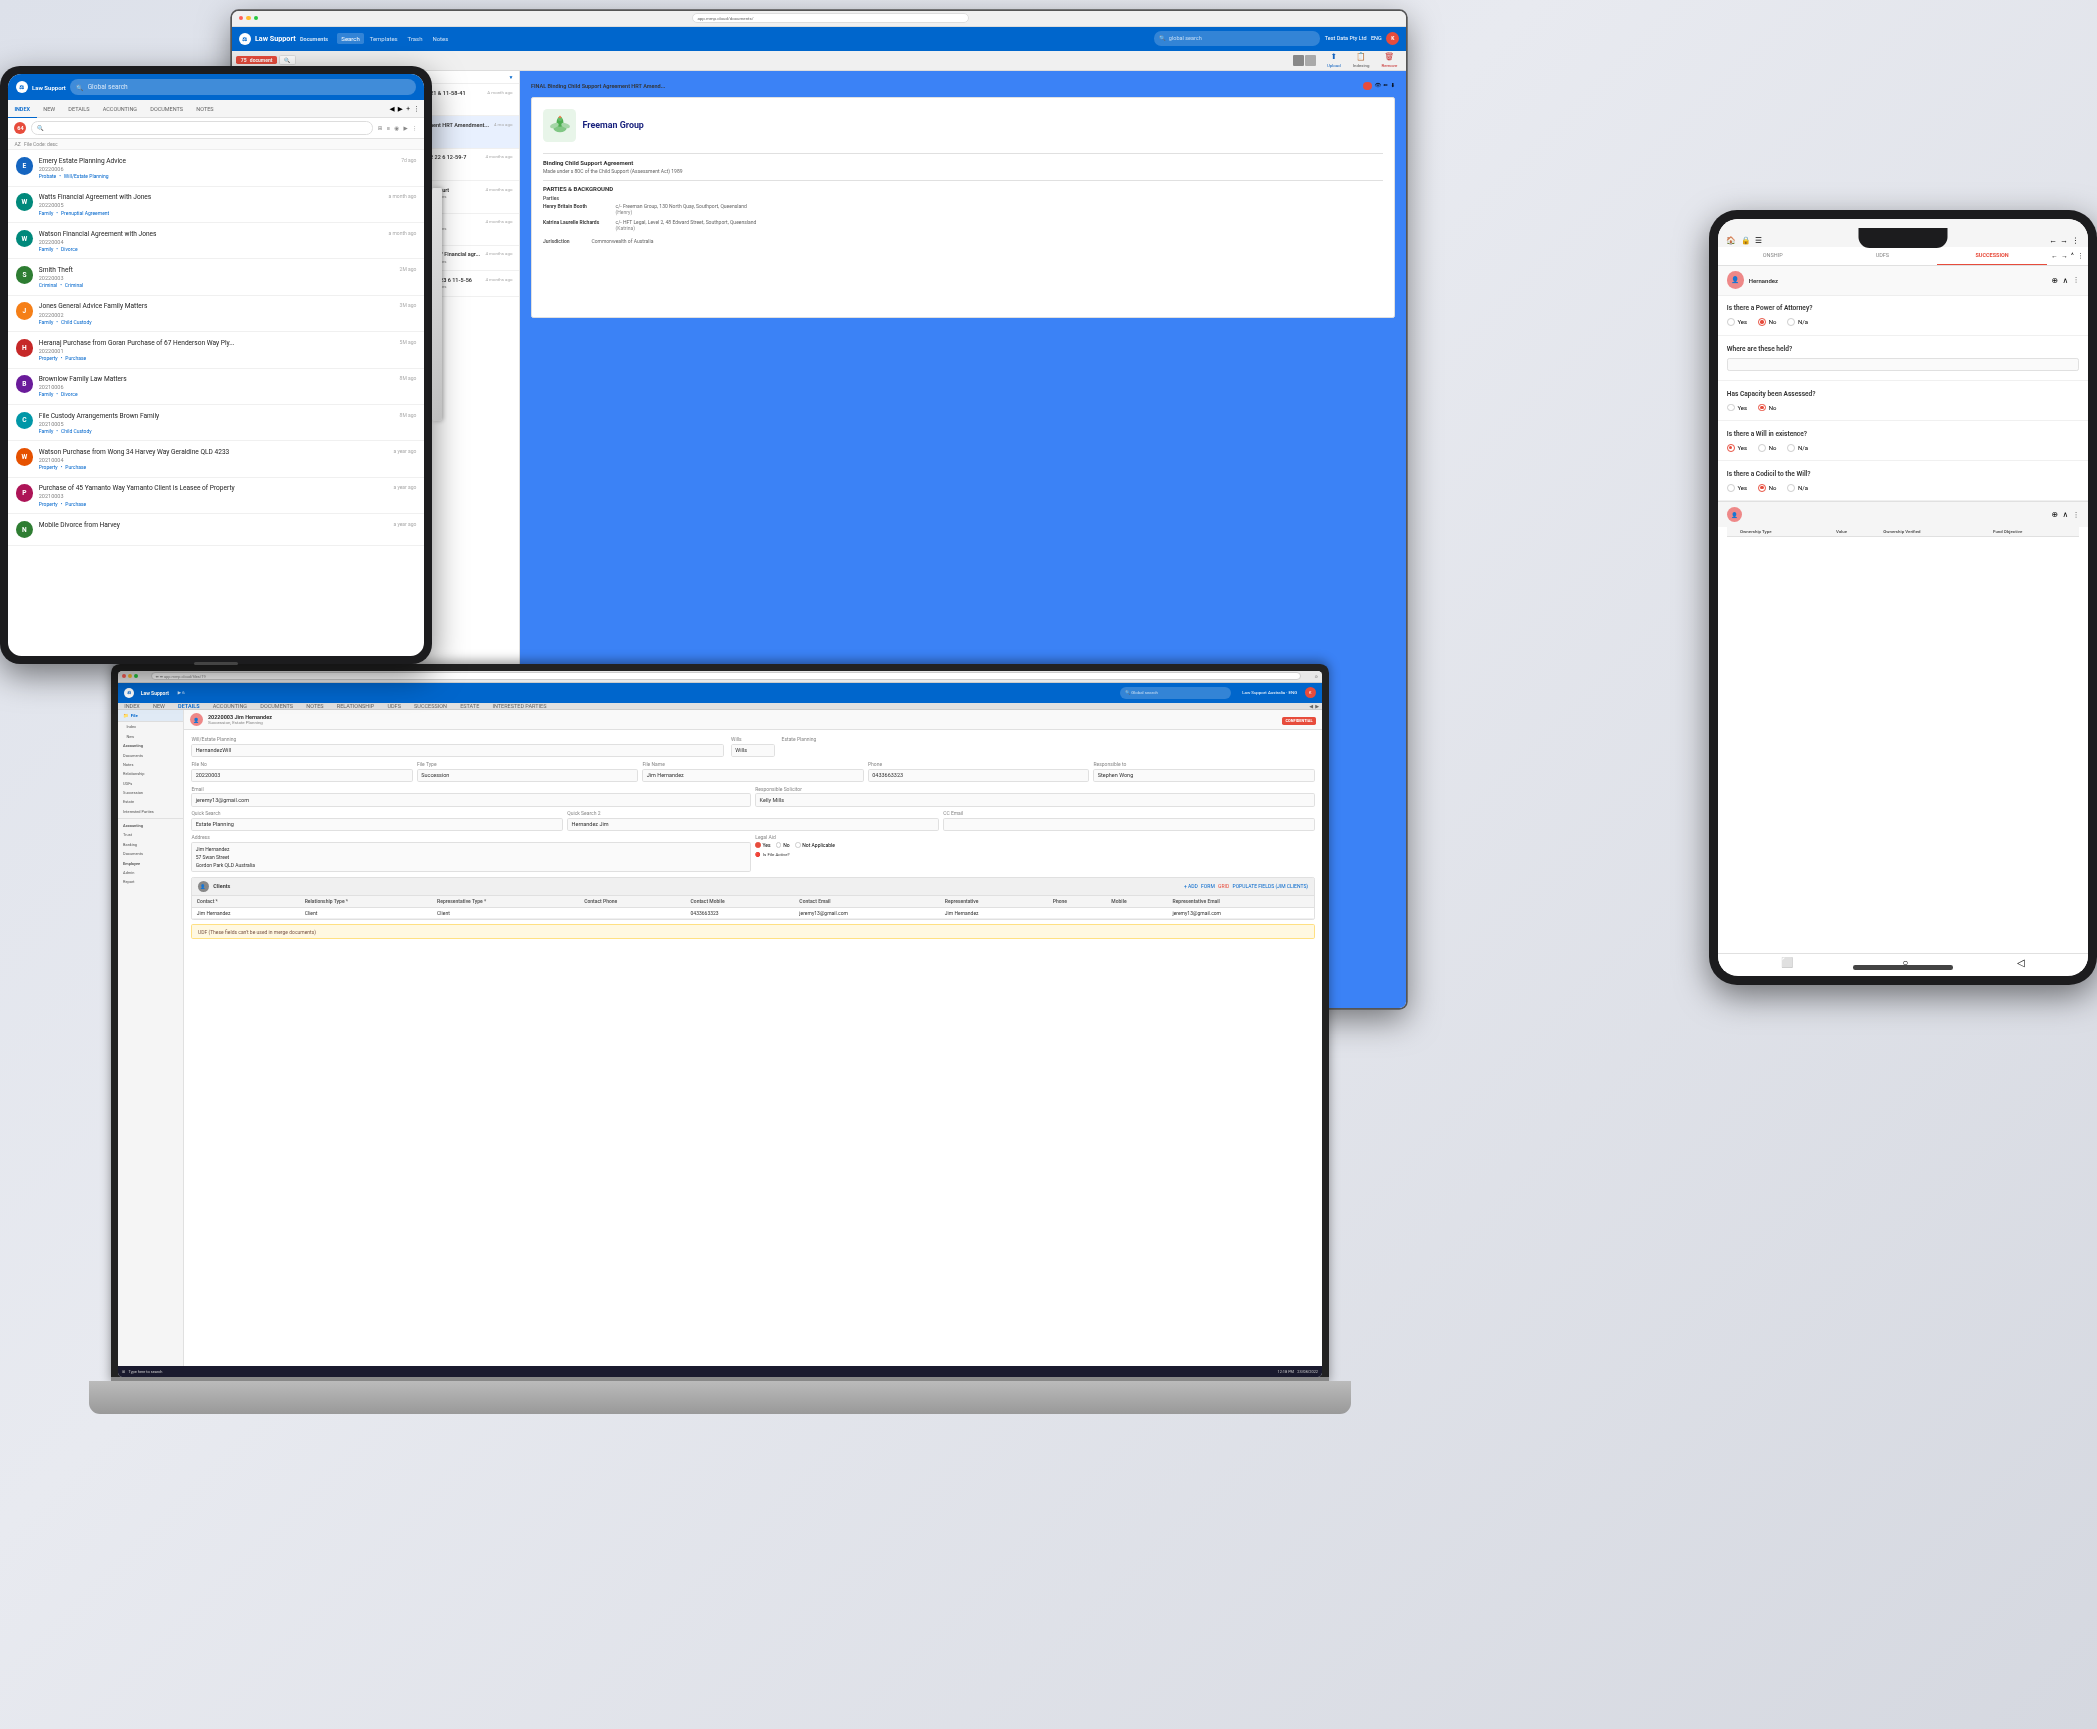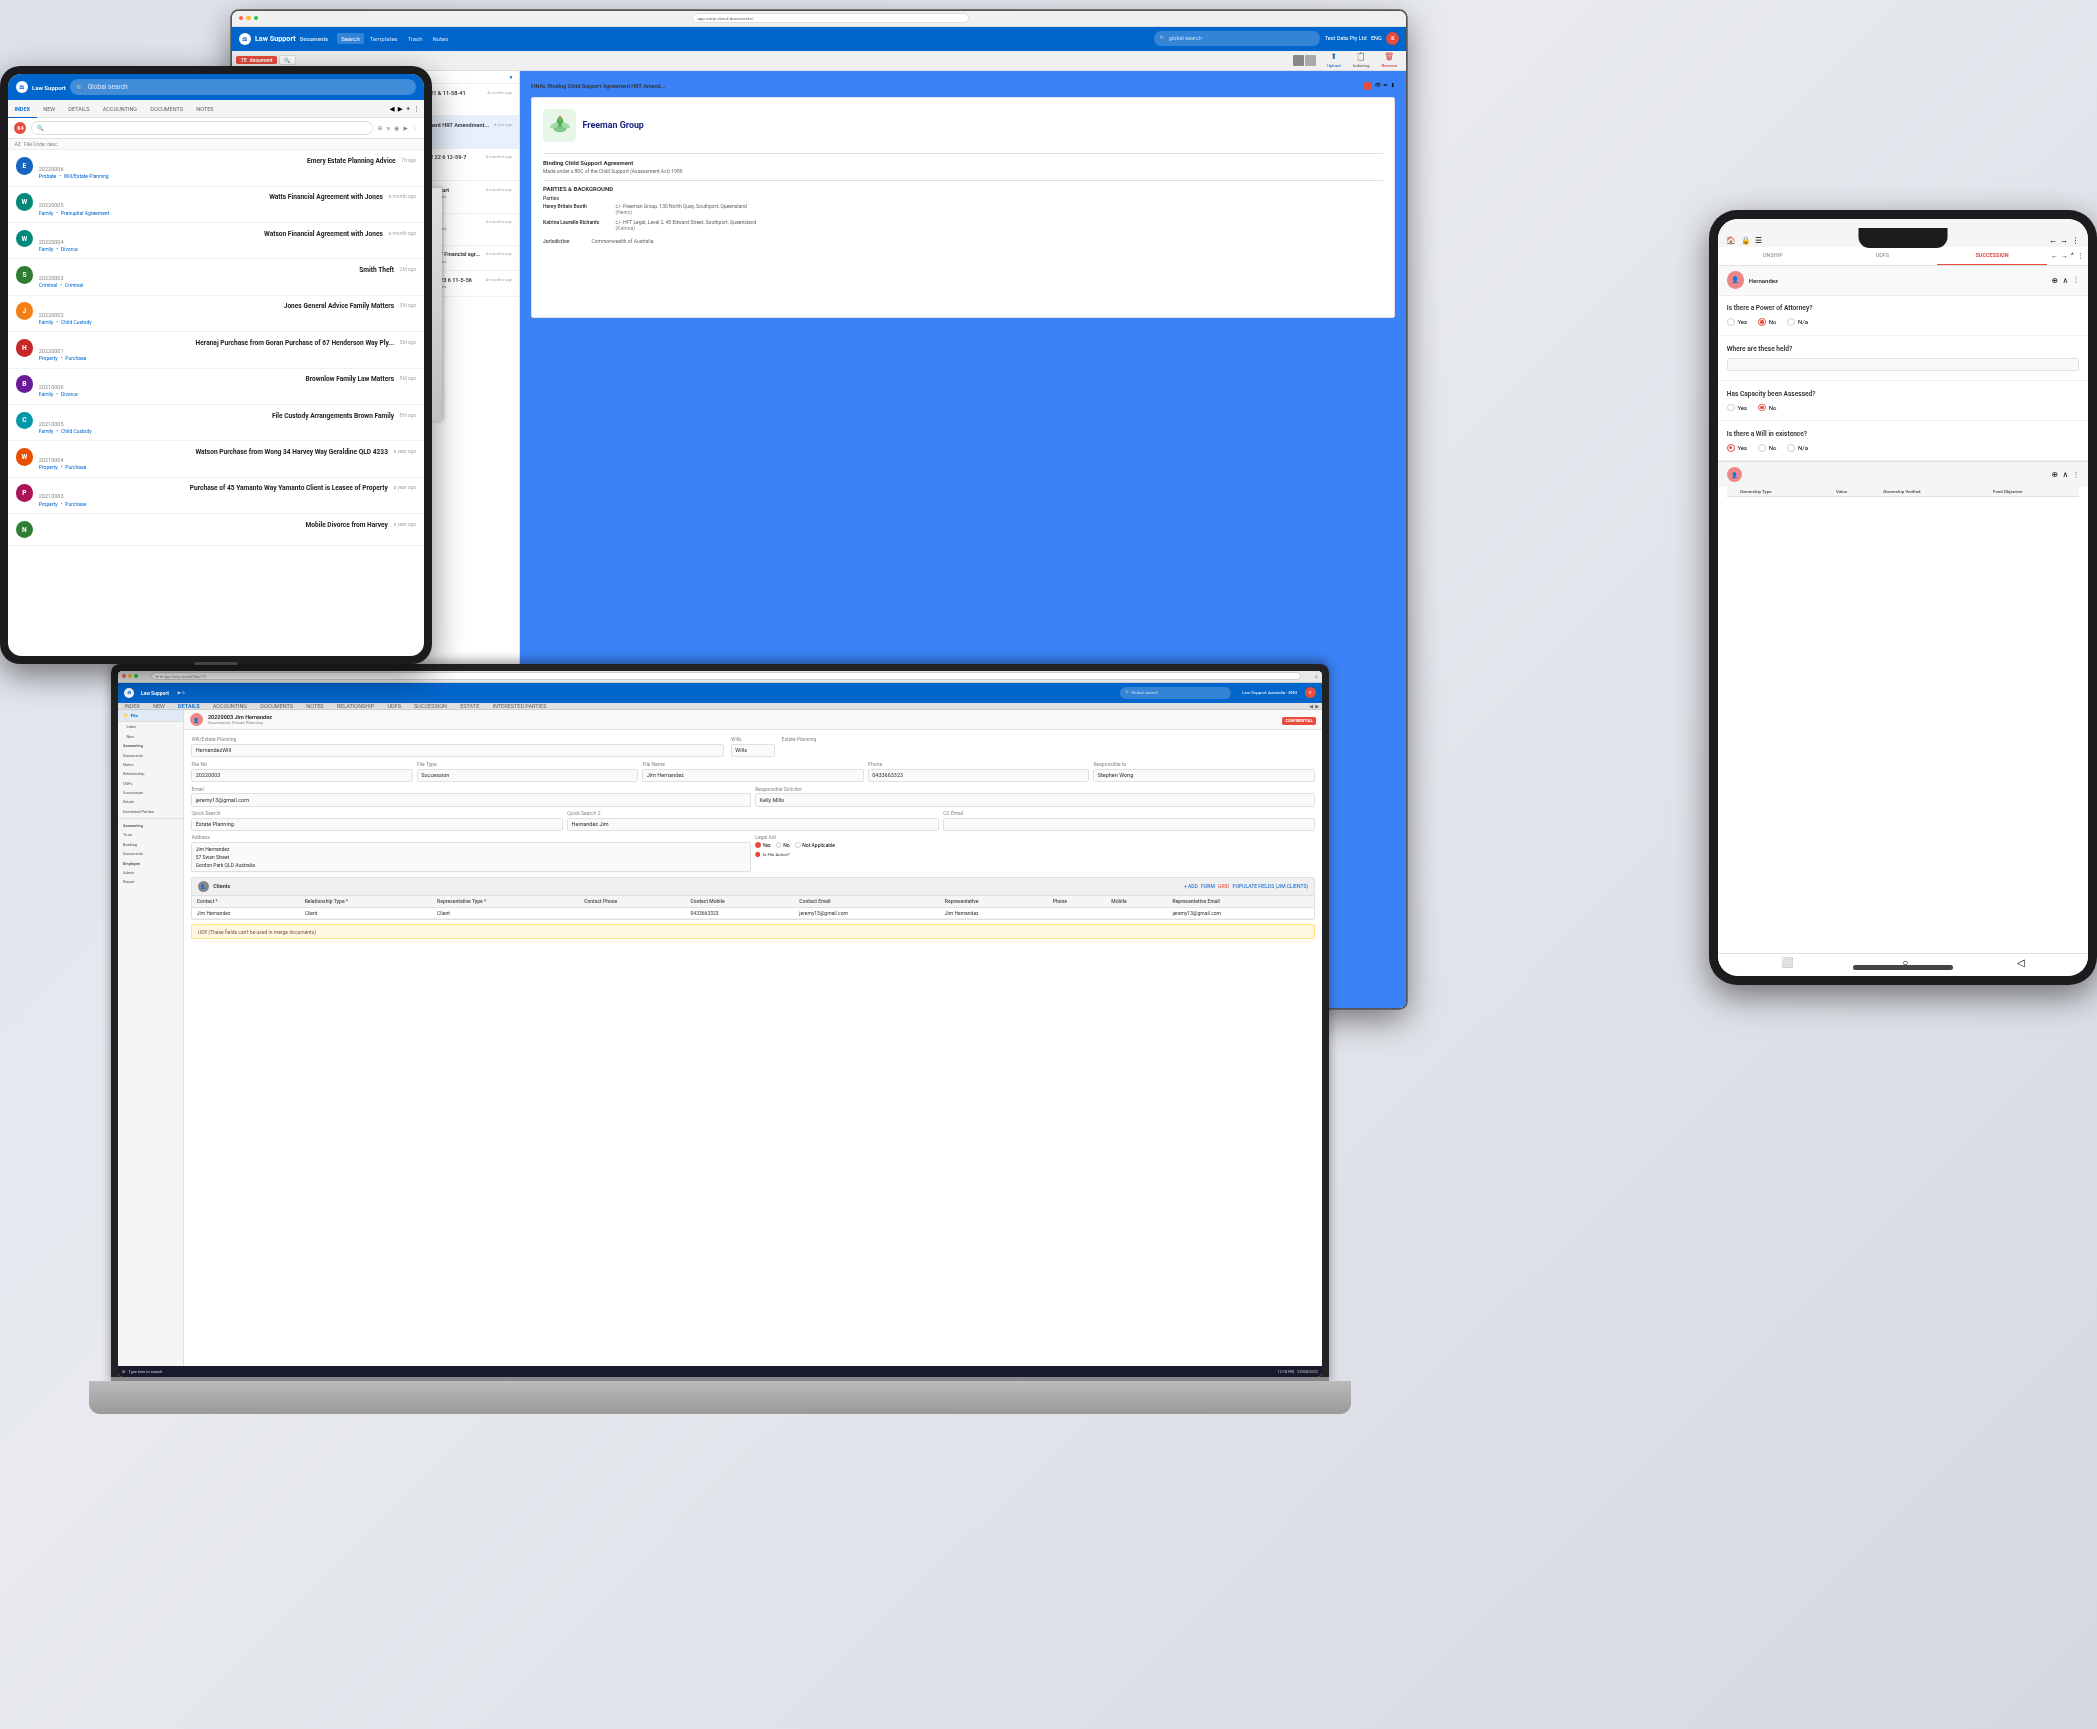--- a/index.html
+++ b/index.html
@@ -311,7 +311,7 @@
       flex-shrink: 0;
     }
     .case-info { flex: 1; }
-    .case-title { font-size: 6.6px; font-weight: 700; color: #222; text-align: right; }
+    .case-title { font-size: 6.6px; font-weight: 400; color: #222; }
     .case-meta { font-size: 5.5px; color: #888; margin-top: 1.1px; }
     .case-tags { font-size: 5px; color: #0066cc; margin-top: 1.1px; }
     .case-time { font-size: 5px; color: #aaa; }

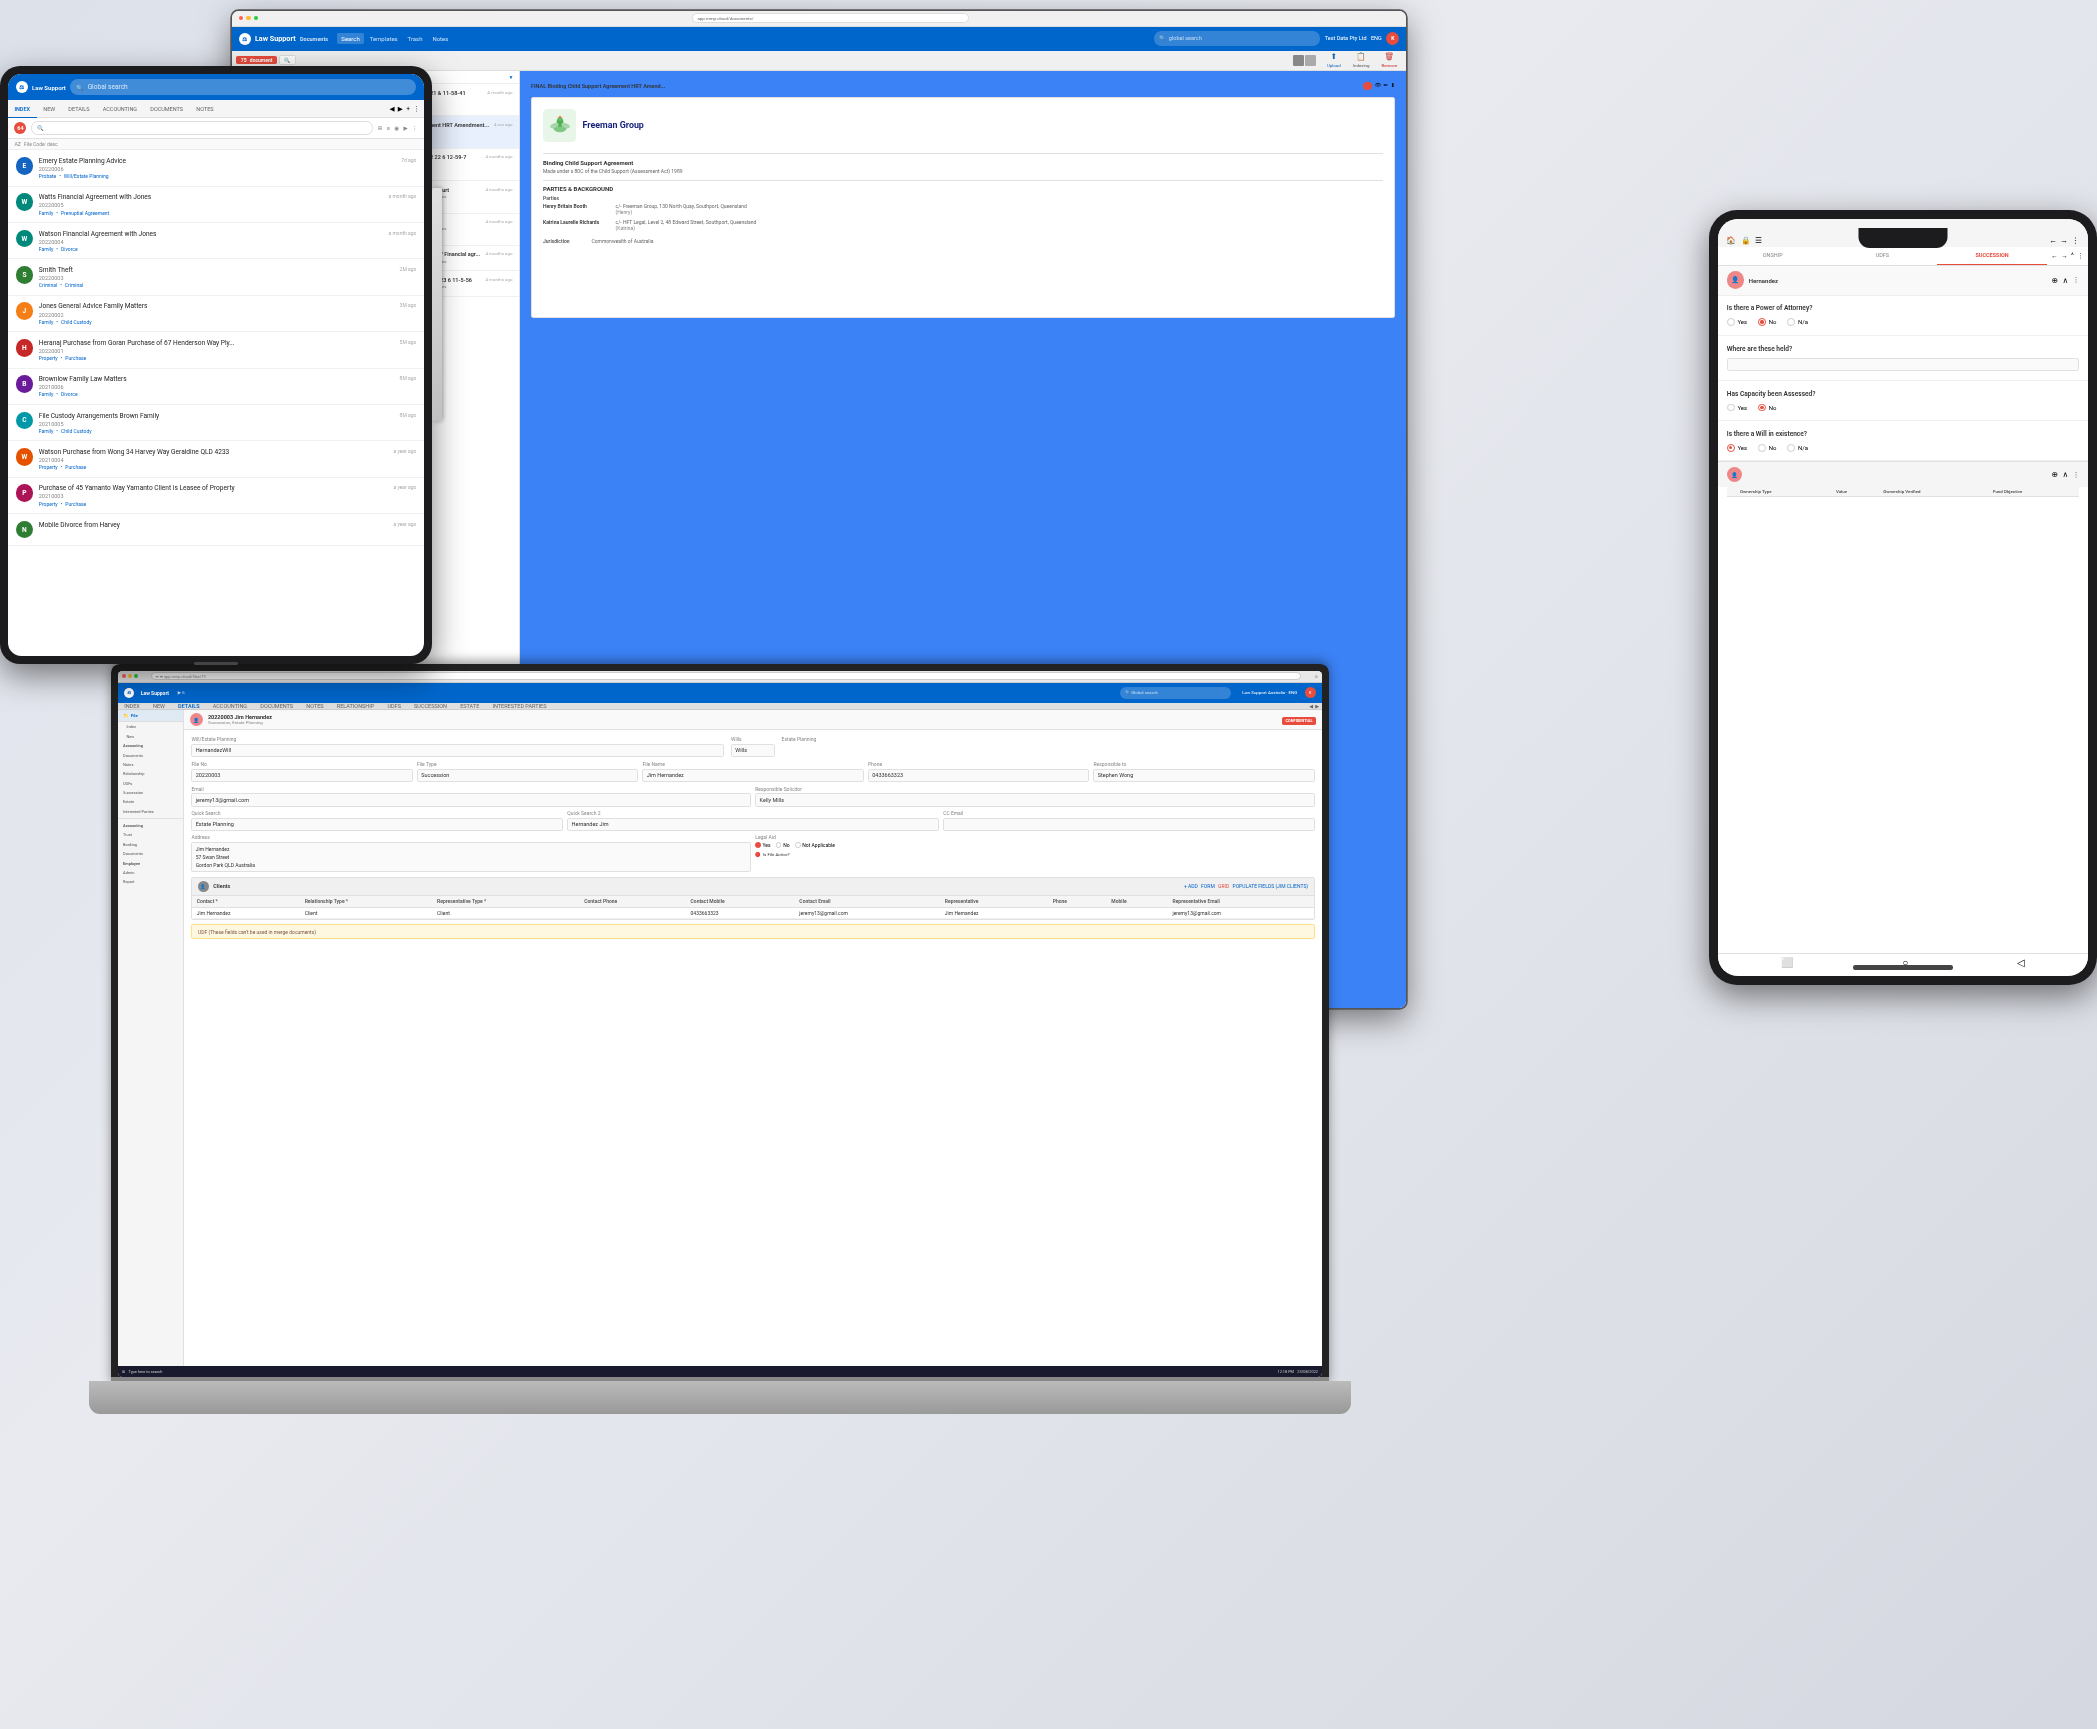--- a/index.html
+++ b/index.html
@@ -1347,6 +1347,23 @@
         </div>
       </div>
 
+      <div class="phone-section">
+        <div class="phone-section-title">Is there a Codicil to the Will?</div>
+        <div class="radio-group">
+          <div class="radio-item">
+            <div class="radio-btn"></div>
+            <span>Yes</span>
+          </div>
+          <div class="radio-item">
+            <div class="radio-btn selected"></div>
+            <span>No</span>
+          </div>
+          <div class="radio-item">
+            <div class="radio-btn"></div>
+            <span>N/a</span>
+          </div>
+        </div>
+      </div>
 
 
       <div style="display:flex;align-items:center;padding:4.4px 8.9px;background:#f5f5f5;border-top:0.6px solid #e0e0e0;gap:4.4px;">

